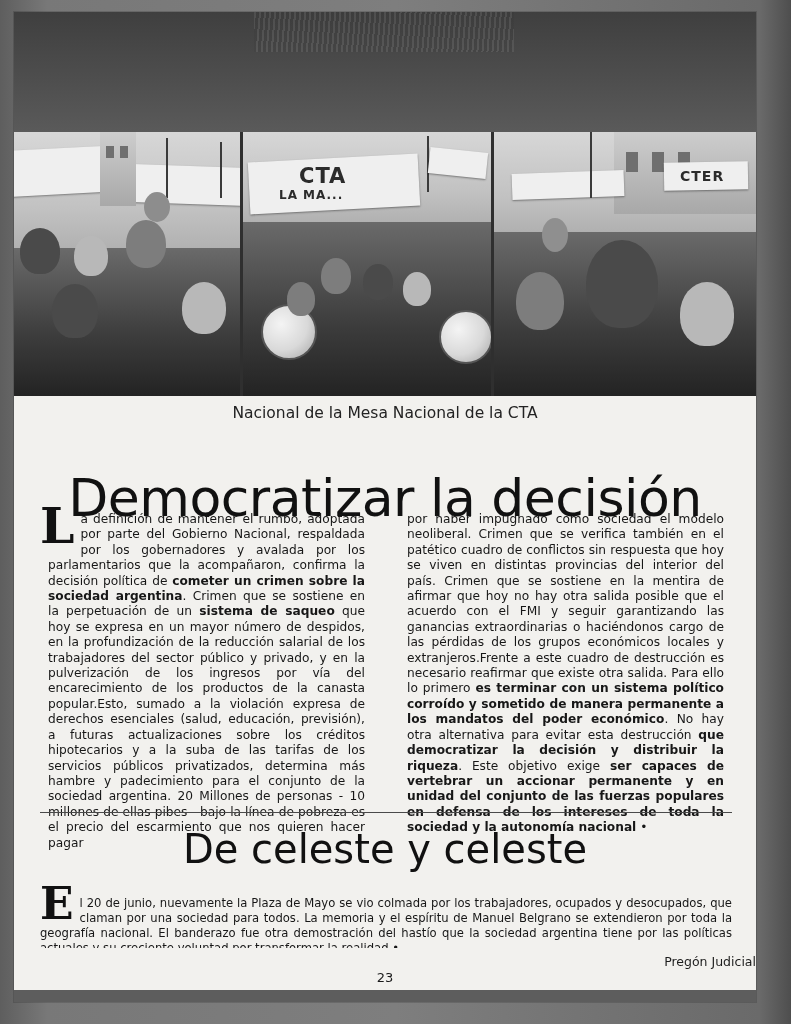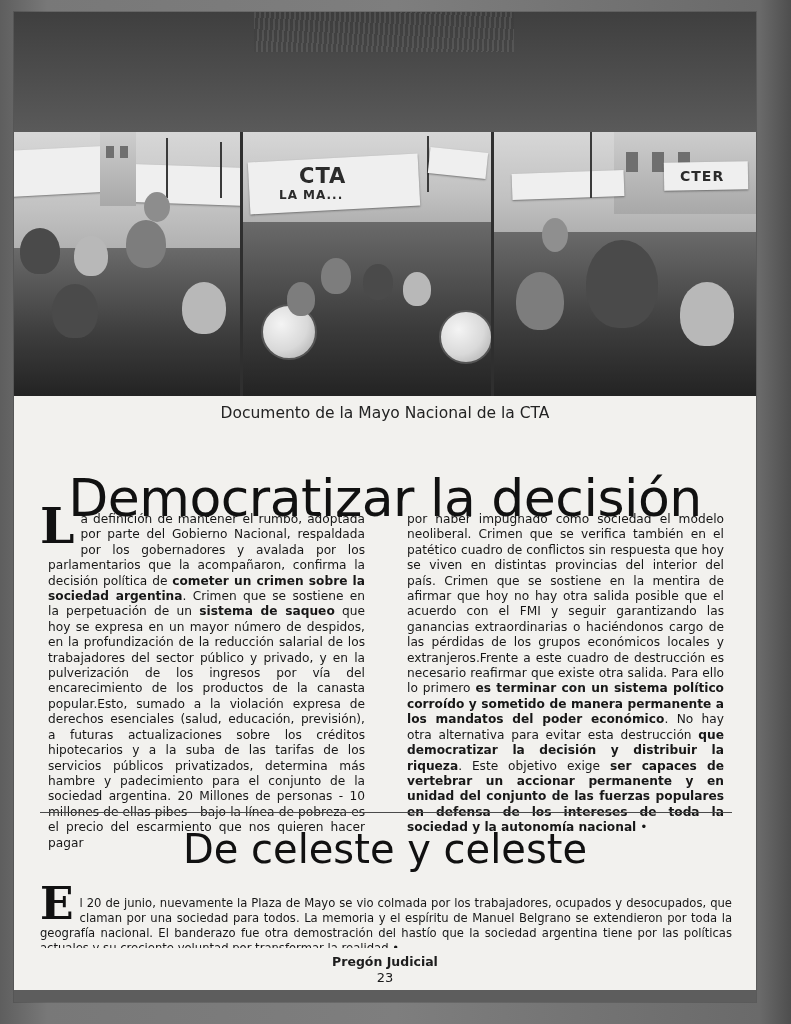--- a/index.html
+++ b/index.html
@@ -322,7 +322,7 @@
       </div>
     </div>
 
-    <div class="kicker">Documento de la Mayo Nacional de la CTA</div>
+    <div class="kicker">Nacional de la Mesa Nacional de la CTA</div>
     <div class="headline">Democratizar la decisión</div>
 
     <div class="cols">

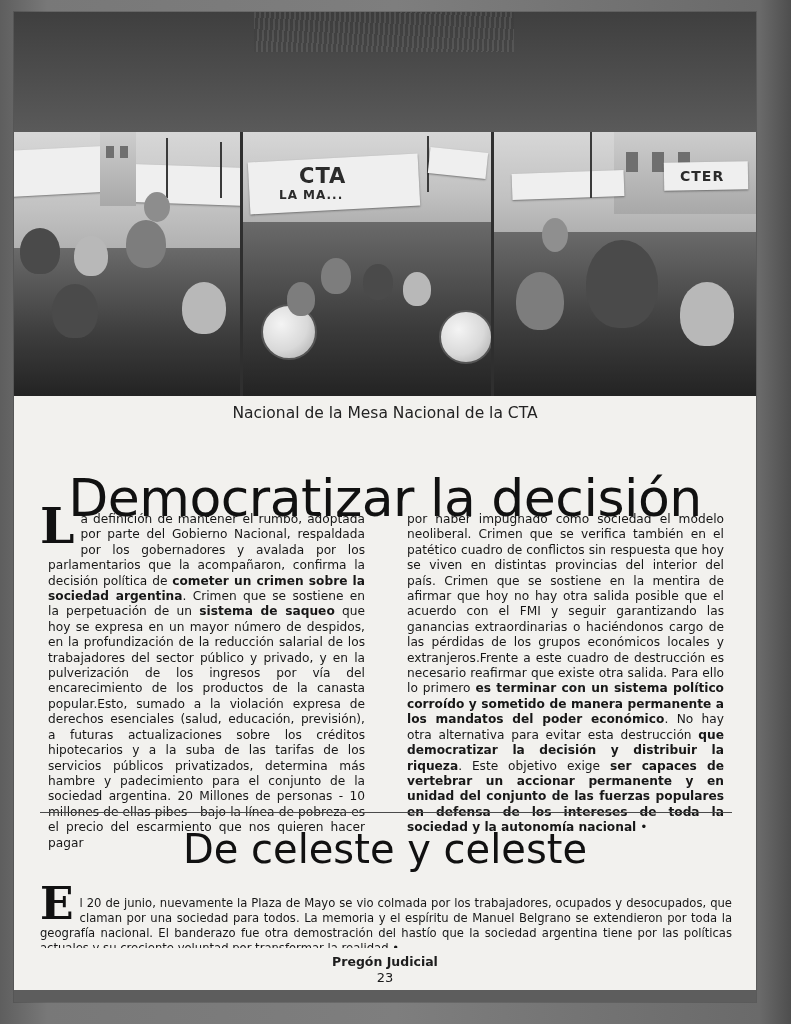--- a/index.html
+++ b/index.html
@@ -240,9 +240,9 @@
   .footer-title {
     position: absolute;
     left: 0; top: 6px; width: 742px;
-    text-align: center;
+    text-align: right;
     font-size: 12.5px;
-    font-weight: 700;
+    font-weight: 400;
     color: #1d1d1d;
   }
   .footer-page {

